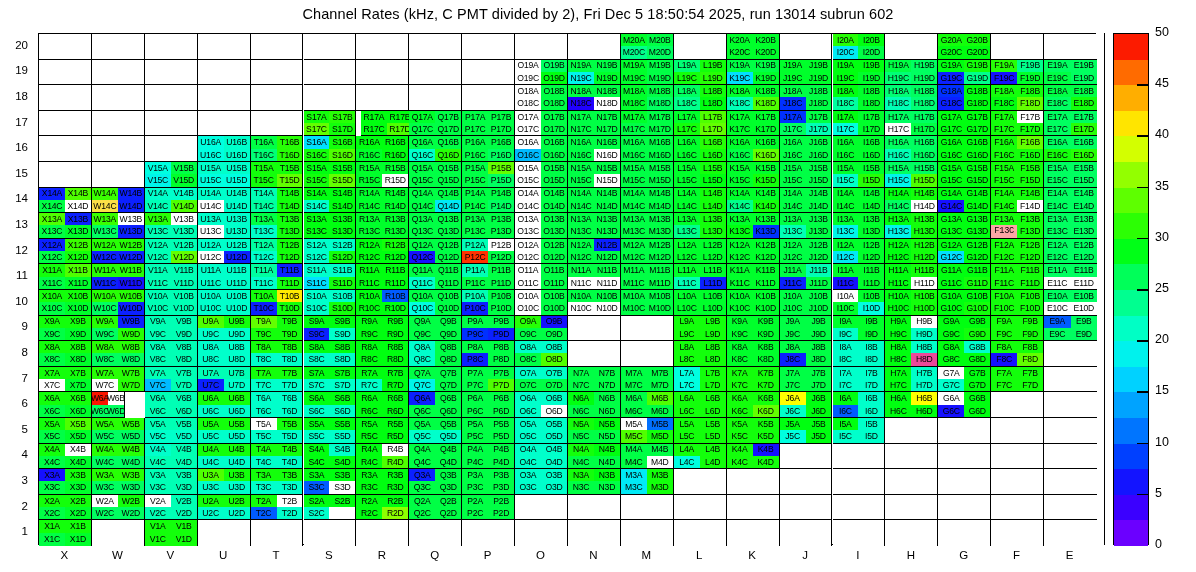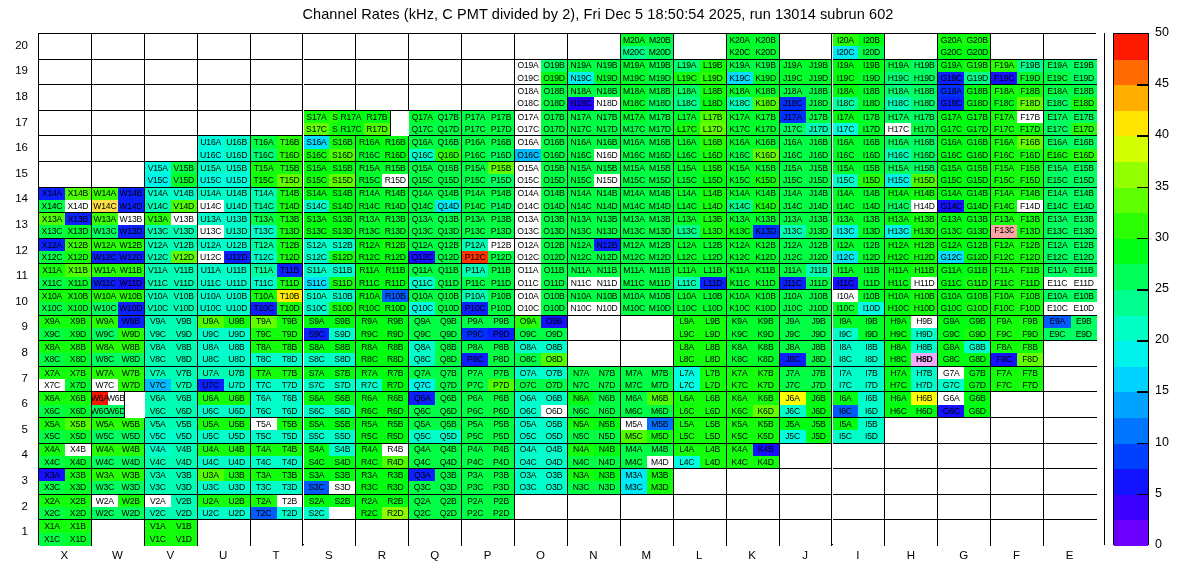--- a/index.html
+++ b/index.html
@@ -240,7 +240,7 @@
         <div class="quad qC" style="background: rgb(99, 255, 0);">S17C</div>
         <div class="quad qD" style="background: rgb(19, 255, 11);">S17D</div>
       </div>
-      <div class="cell" style="left: 299px; top: 76.8px; width: 52.9px; height: 25.6px;">
+      <div class="cell" style="left: 322px; top: 76.8px; width: 52.9px; height: 25.6px;">
         <div class="quad qA" style="background: rgb(0, 255, 16);">R17A</div>
         <div class="quad qB" style="background: rgb(0, 255, 16);">R17B</div>
         <div class="quad qC" style="background: rgb(0, 255, 16);">R17C</div>

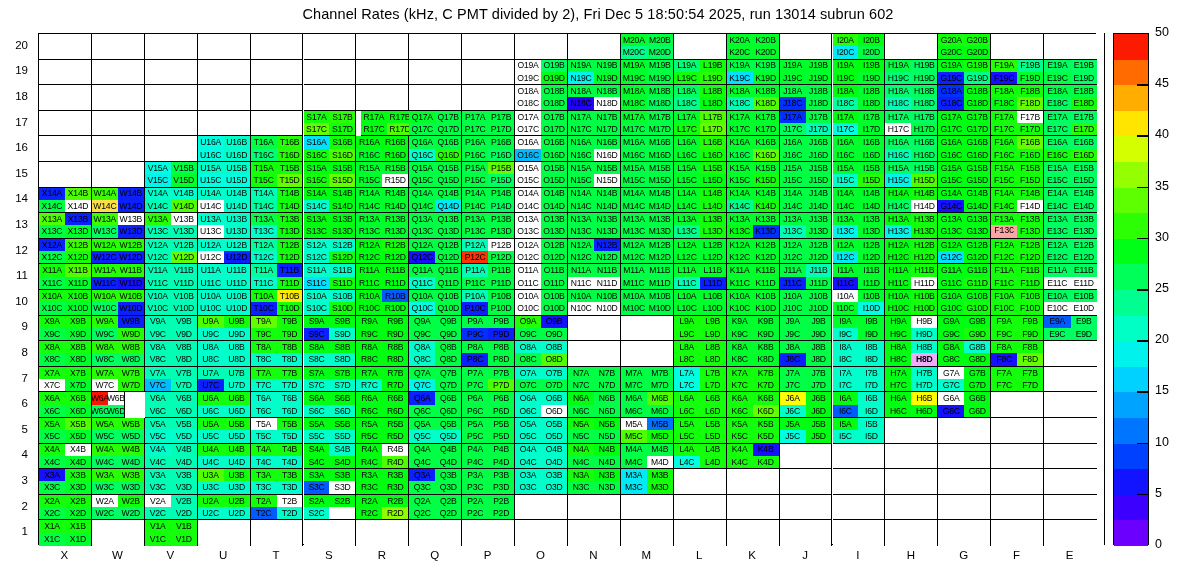--- a/index.html
+++ b/index.html
@@ -1339,7 +1339,7 @@
         <div class="quad qA" style="background: rgb(0, 255, 16);">H8A</div>
         <div class="quad qB" style="background: rgb(0, 255, 203);">H8B</div>
         <div class="quad qC" style="background: rgb(0, 255, 16);">H8C</div>
-        <div class="quad qD" style="background: #f0abfc; font-weight: bold;">H8D</div>
+        <div class="quad qD" style="background: #ec4899;">H8D</div>
       </div>
       <div class="cell" style="left: 899.3px; top: 307.2px; width: 52.9px; height: 25.6px;">
         <div class="quad qA" style="background: rgb(0, 255, 16);">G8A</div>

